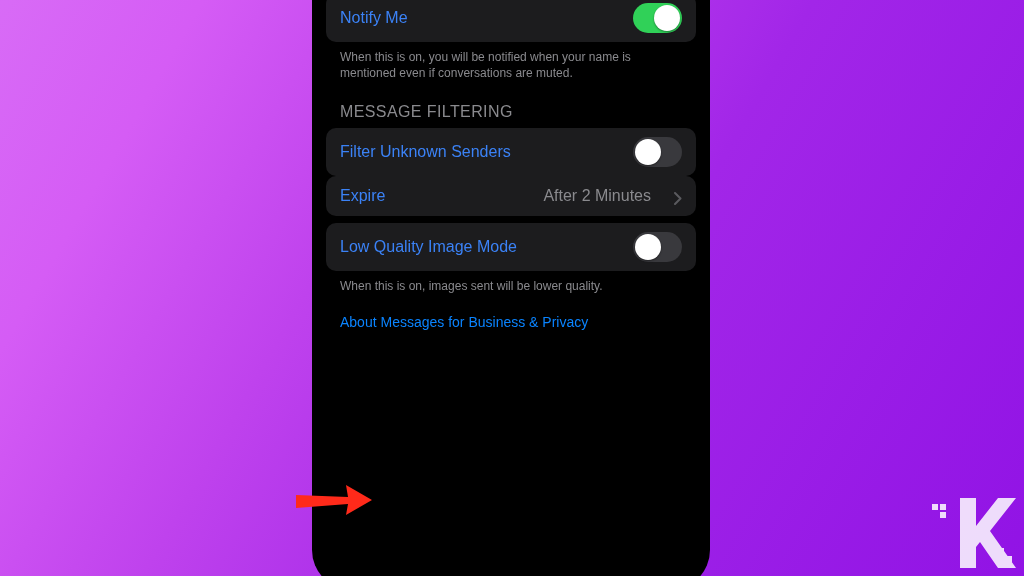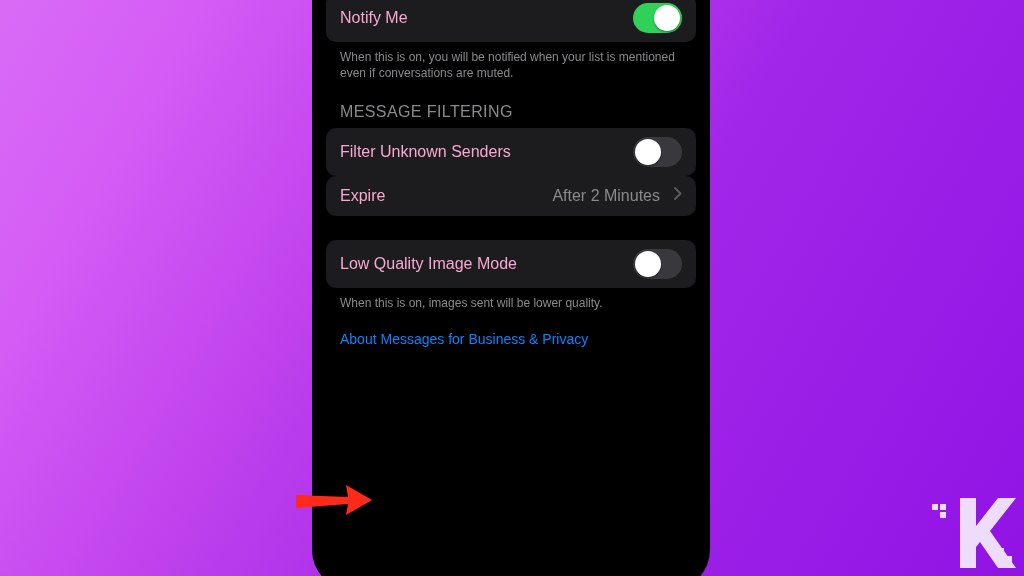--- a/index.html
+++ b/index.html
@@ -10,7 +10,7 @@
     .cell-group{background:#1c1c1e;border-radius:10px;overflow:hidden}
     .cell{display:flex;align-items:center;justify-content:space-between;min-height:40px;padding:9px 14px;position:relative}
     .cell+.cell::before{content:"";position:absolute;left:14px;right:0;top:0;height:1px;background:#2a2a2c}
-    .cell .label{font-size:16px;color:#f9a8d4;font-weight:400}
+    .cell .label{font-size:16px;color:#3b82f6;font-weight:400}
     .cell .value{font-size:16px;color:#8a8a8e;display:flex;align-items:flex-start;gap:14px}
     .chevron{color:#5a5a5e}
     .footer{font-size:12px;line-height:1.35;color:#8a8a8e;padding:7px 14px 0 14px}

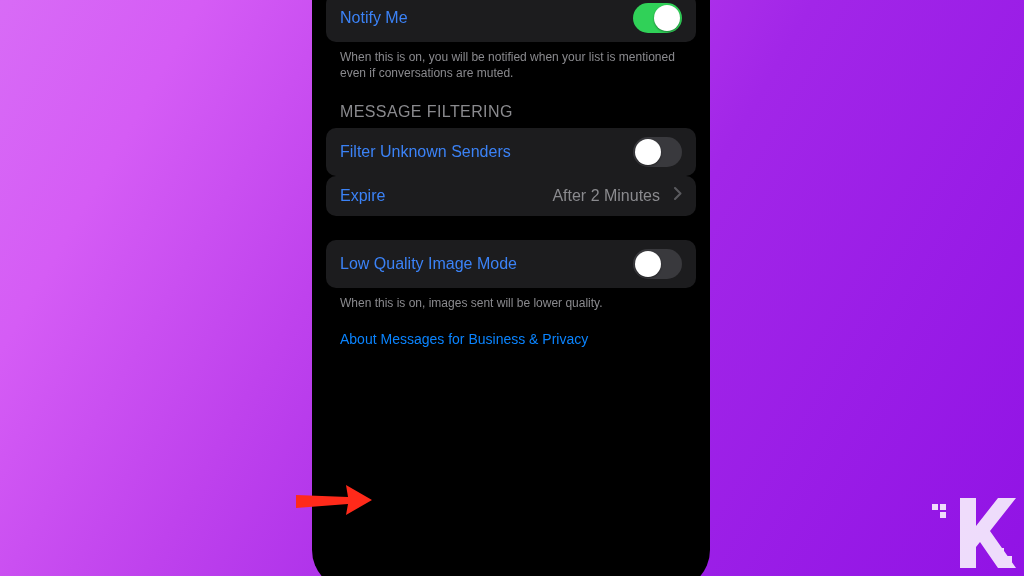--- a/index.html
+++ b/index.html
@@ -43,7 +43,7 @@
           </span>
       </div>
     </div>
-    <div class="footer">When this is on, you will be notified when your list is mentioned even if conversations are muted.</div>
+    <div class="footer">When this is on, you will be notified when your name is mentioned even if conversations are muted.</div>
 
     <div class="group-header">MESSAGE FILTERING</div>
     <div class="cell-group">

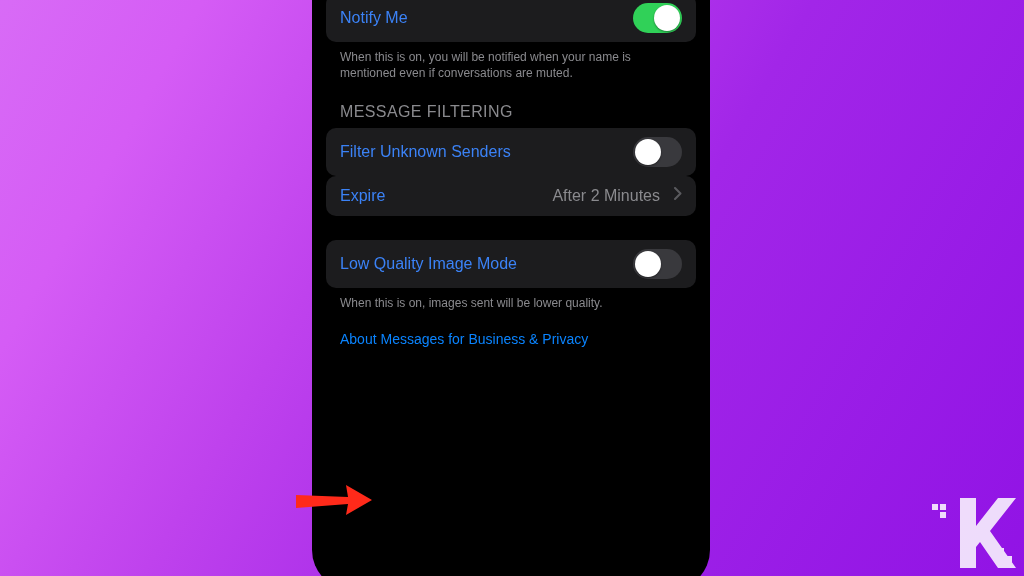--- a/index.html
+++ b/index.html
@@ -11,7 +11,7 @@
     .cell{display:flex;align-items:center;justify-content:space-between;min-height:40px;padding:9px 14px;position:relative}
     .cell+.cell::before{content:"";position:absolute;left:14px;right:0;top:0;height:1px;background:#2a2a2c}
     .cell .label{font-size:16px;color:#3b82f6;font-weight:400}
-    .cell .value{font-size:16px;color:#8a8a8e;display:flex;align-items:flex-start;gap:14px}
+    .cell .value{font-size:16px;color:#8a8a8e;display:flex;align-items:flex-end;gap:23px}
     .chevron{color:#5a5a5e}
     .footer{font-size:12px;line-height:1.35;color:#8a8a8e;padding:7px 14px 0 14px}
     .link-row{padding:18px 14px 4px 14px}

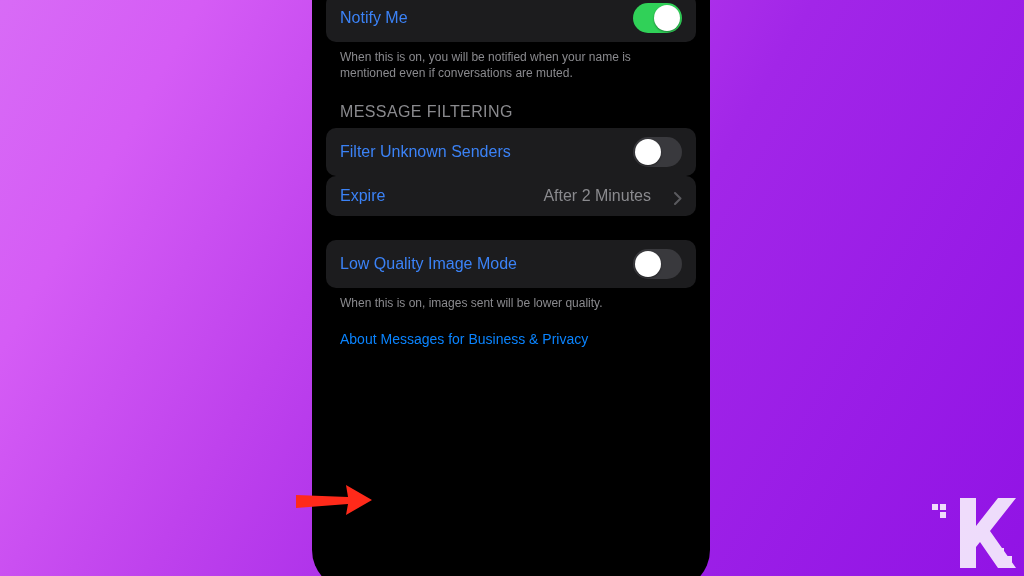--- a/index.html
+++ b/index.html
@@ -23,7 +23,7 @@
     .knob{position:absolute;top:2px;width:26px;height:26px;border-radius:50%;background:#fff;box-shadow:0 1px 2px rgba(0,0,0,.4)}
     .toggle.on .knob{right:2px}
     .toggle.off .knob{left:2px}
-    .pad-top-group{margin-top:24px}
+    .pad-top-group{margin-top:7px}
     
     .arrow{position:absolute;left:296px;top:475px;pointer-events:none}
     

